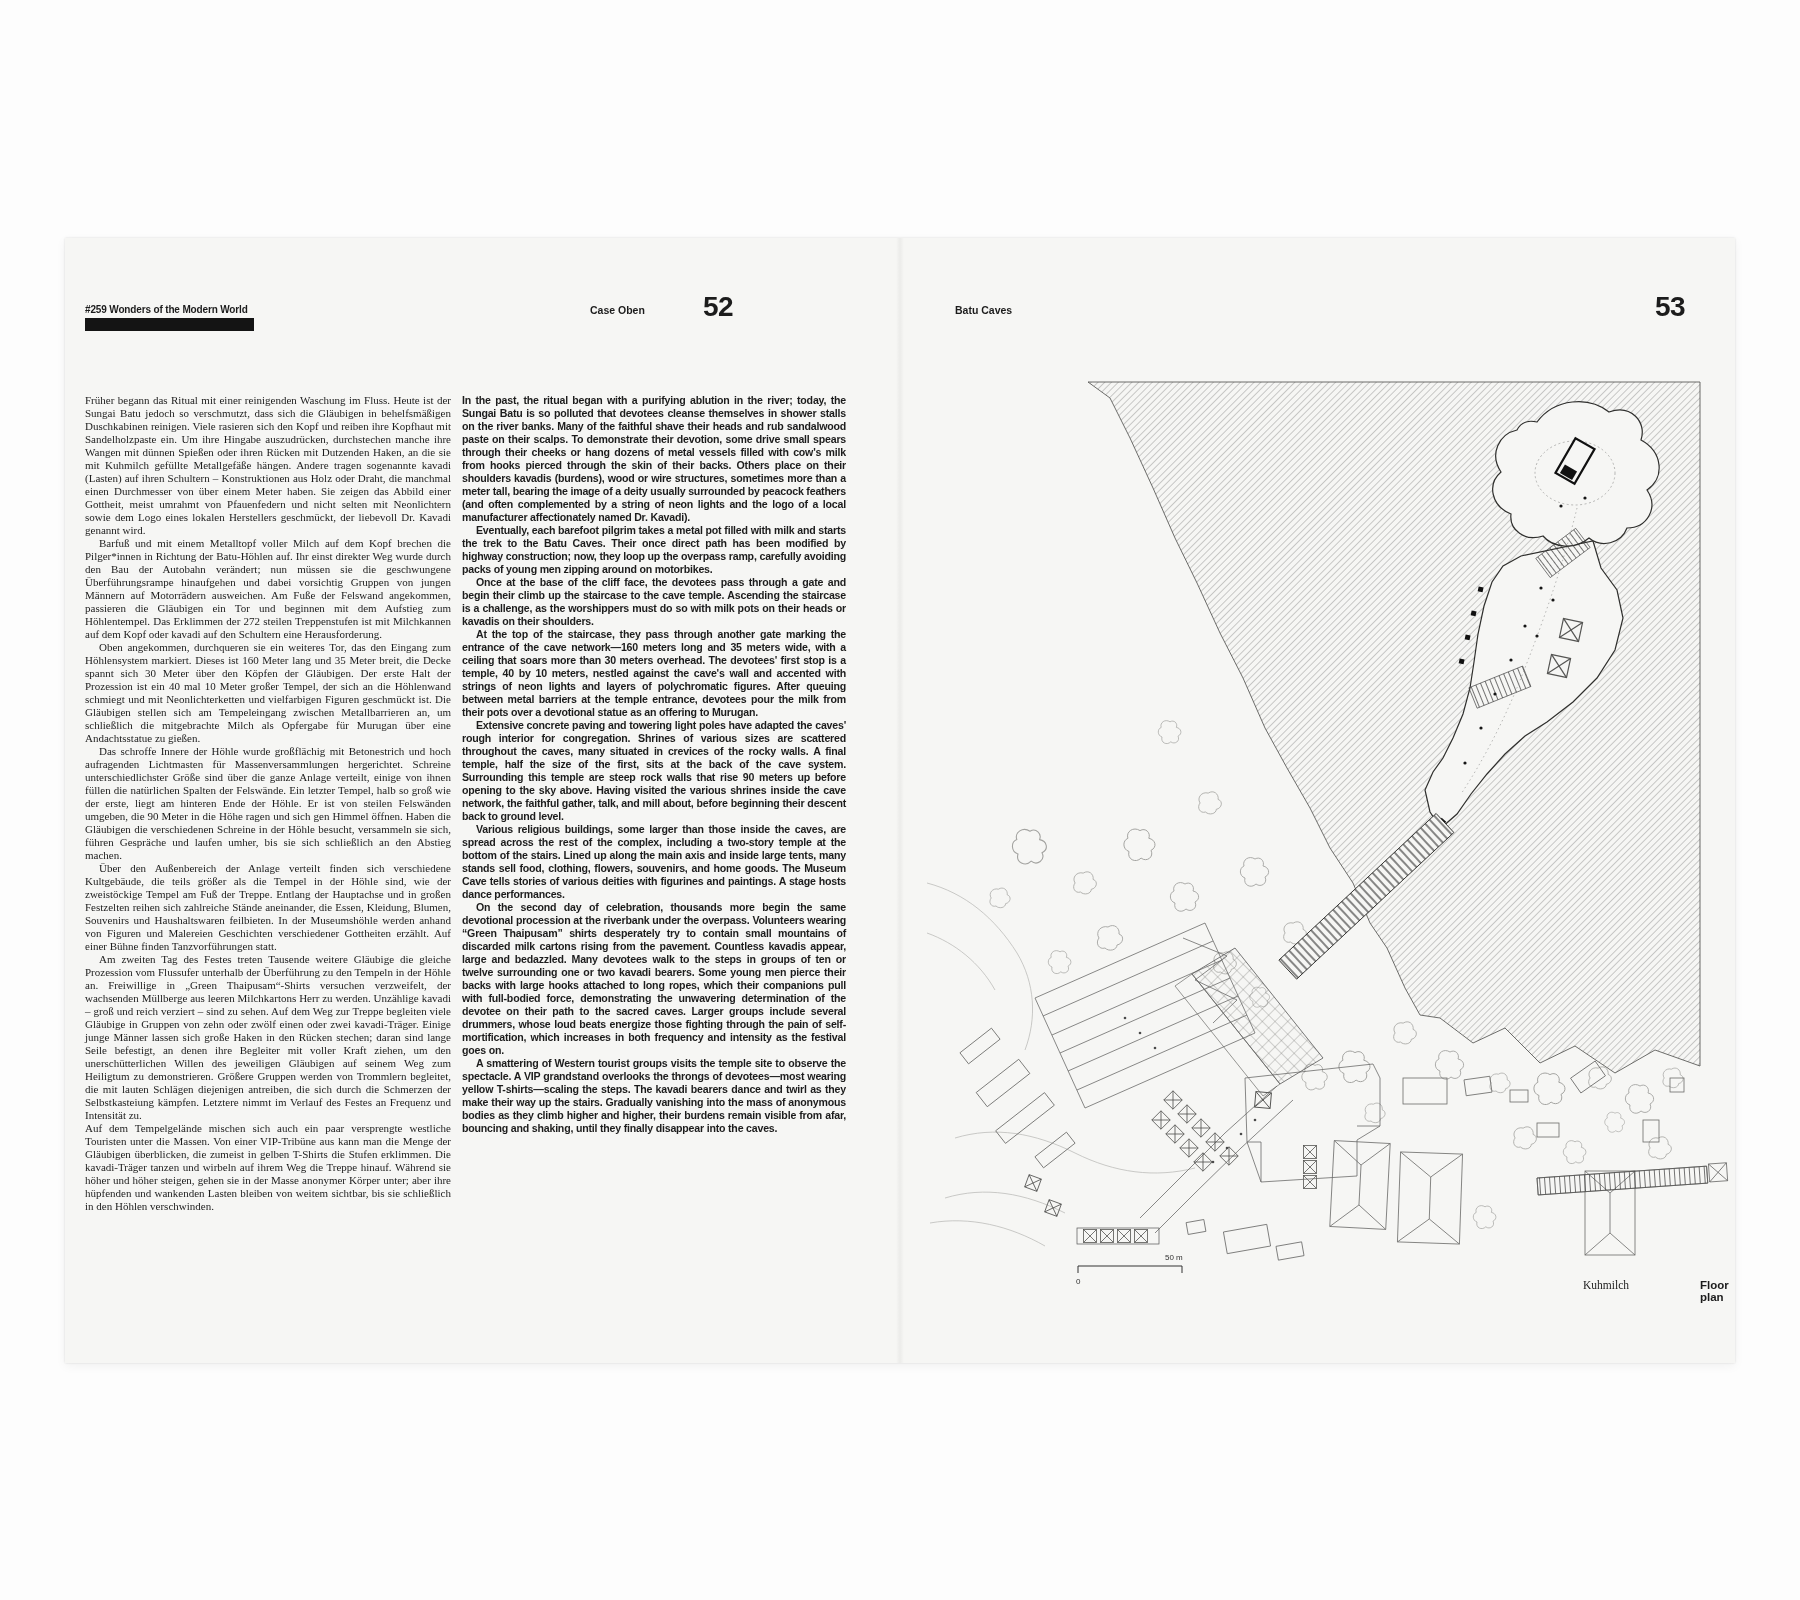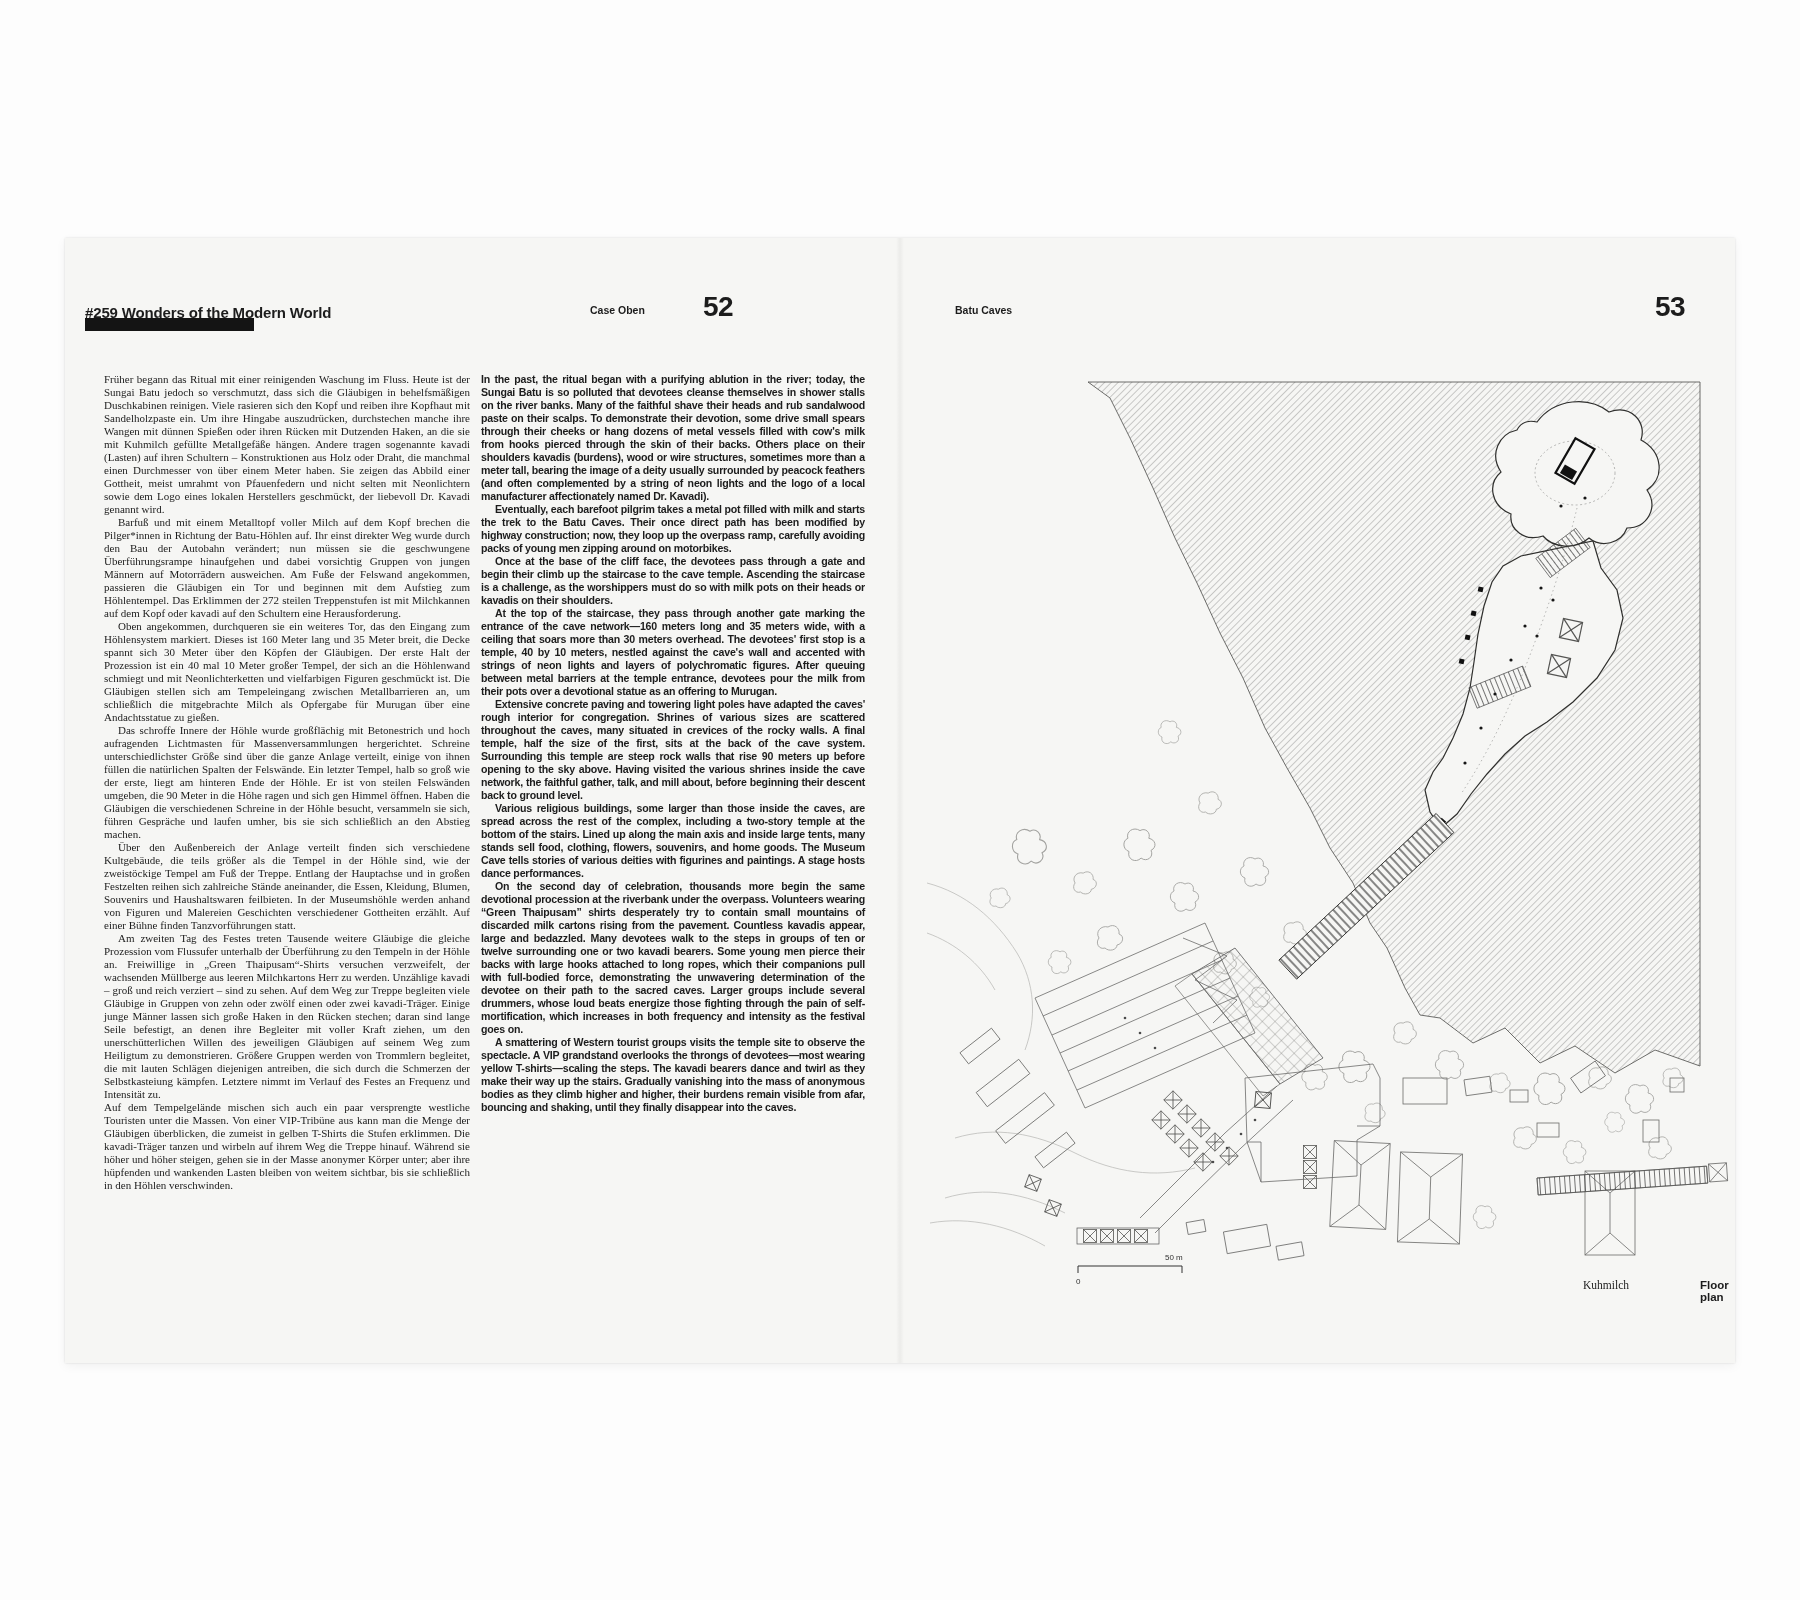--- a/index.html
+++ b/index.html
@@ -13,7 +13,7 @@
   .page-left{left:0;width:835px;}
   .page-right{left:835px;width:835px;}
 
-  .series-title{position:absolute;left:20px;top:66px;font-size:15px;font-weight:bold;letter-spacing:-.15px;}
+  .series-title{position:absolute;left:20px;top:66px;font-size:10px;font-weight:bold;letter-spacing:-.15px;}
   .black-bar{position:absolute;left:20px;top:80px;width:169px;height:13px;background:#141414;}
   .section-label{position:absolute;left:525px;top:66px;font-size:10.5px;font-weight:bold;}
   .pagenum{position:absolute;font-size:28px;font-weight:bold;letter-spacing:-.5px;text-align:right;}

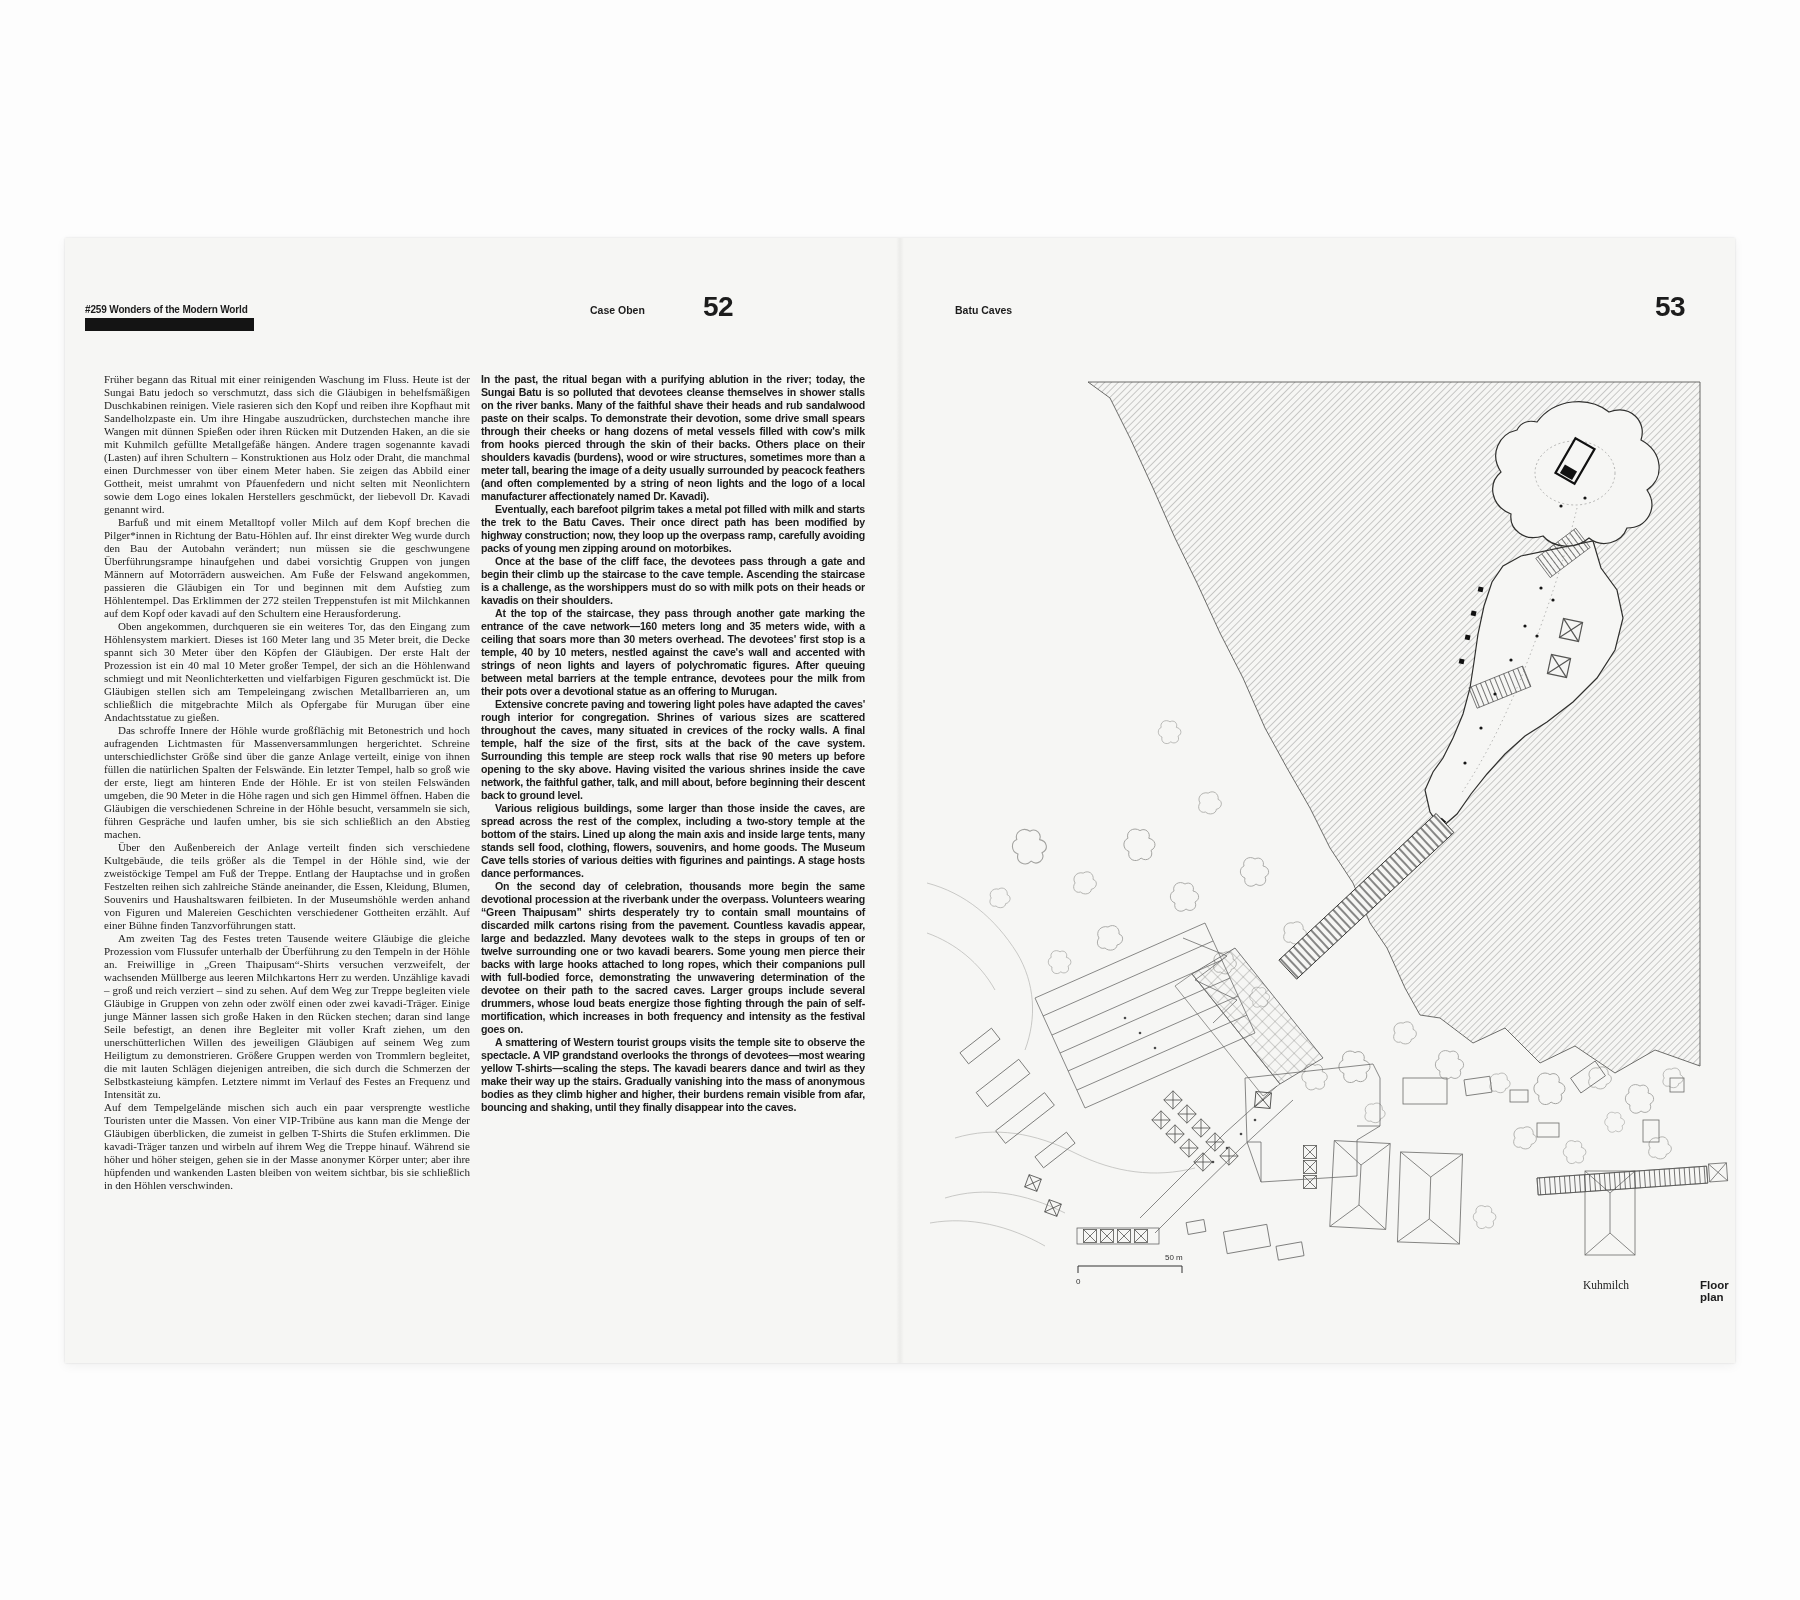--- a/index.html
+++ b/index.html
@@ -21,7 +21,7 @@
   .header-right{position:absolute;left:55px;top:66px;font-size:10.5px;font-weight:bold;}
   .pagenum-right{left:755px;top:53px;}
 
-  .col{position:absolute;top:135px;text-align:justify;margin-left:19px;}
+  .col{position:absolute;top:156px;text-align:justify;}
   .col p{margin:0;padding:0;}
   .col p.ind{text-indent:14px;}
   .col-de{left:20px;width:366px;font-family:"Liberation Serif",serif;font-size:11px;line-height:13px;}

